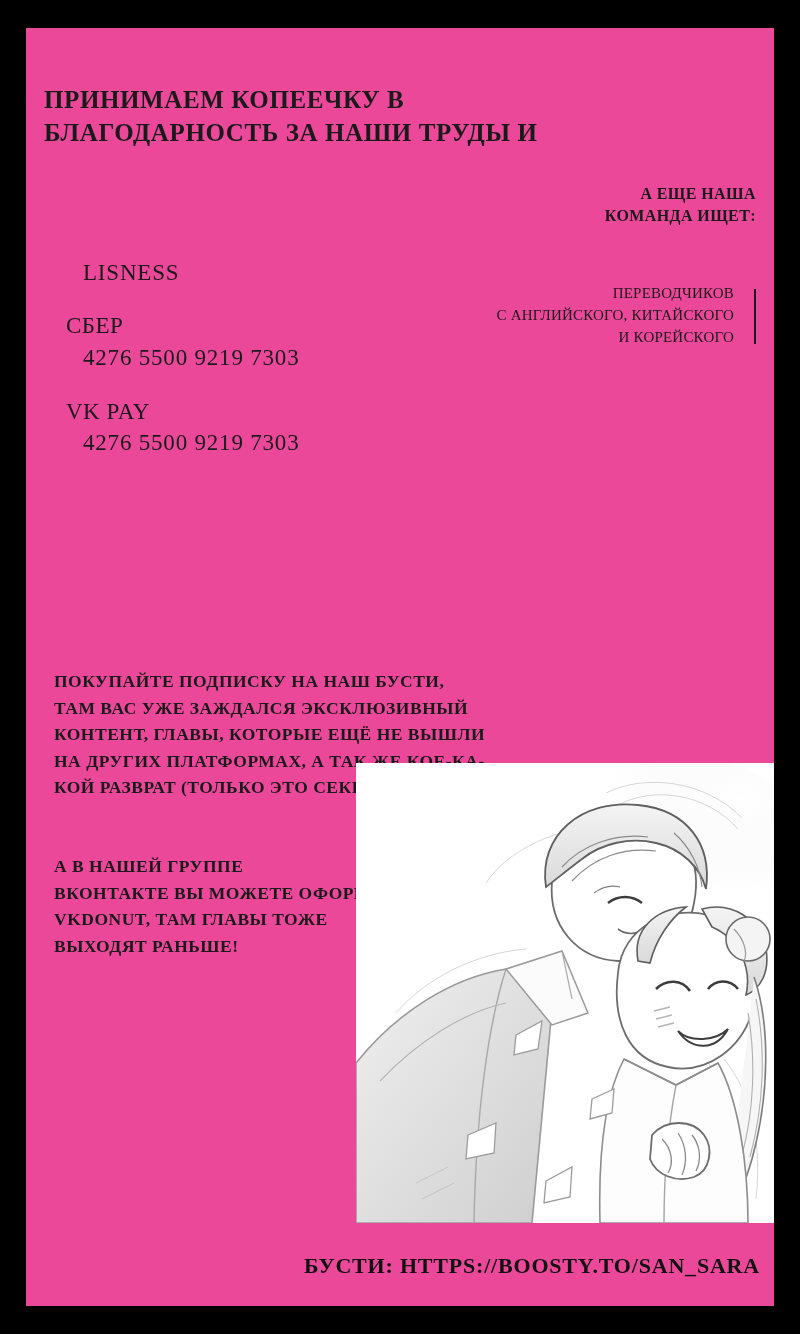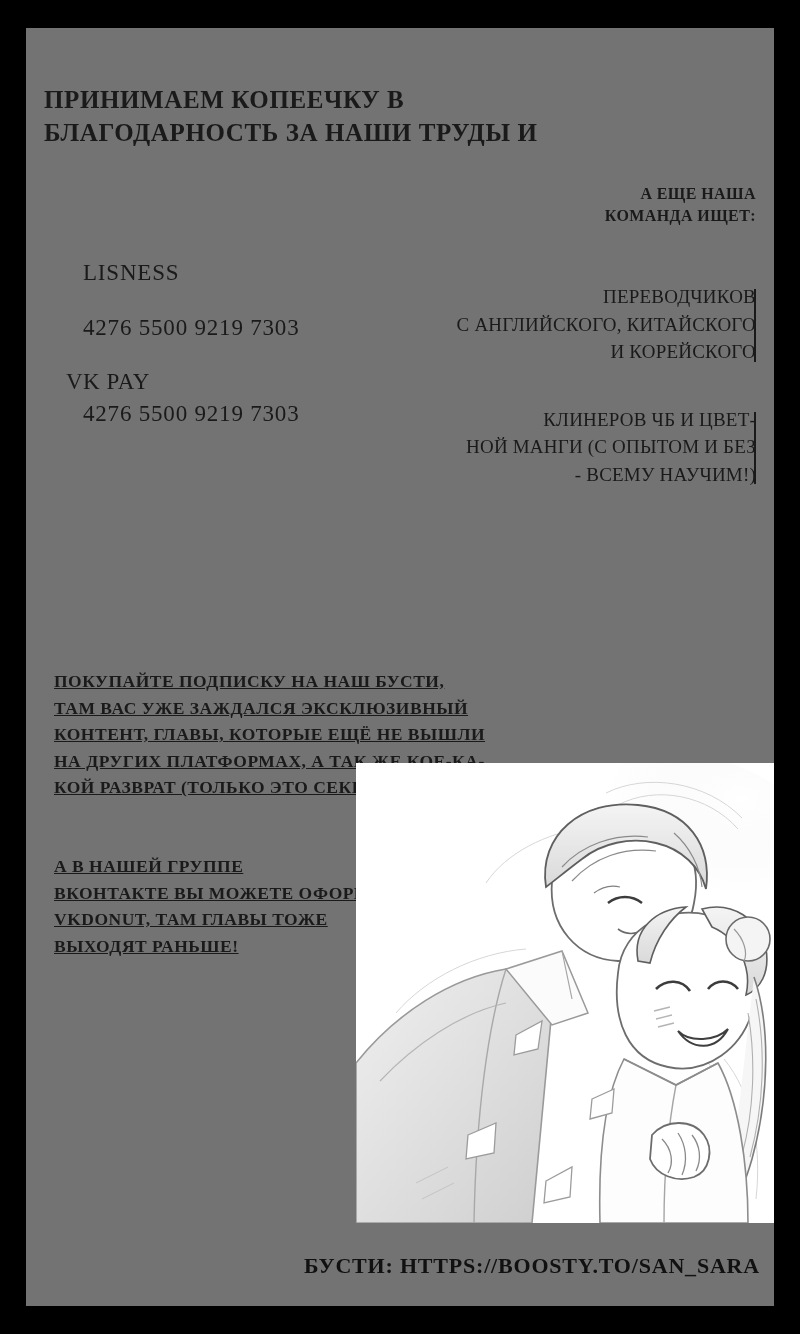--- a/index.html
+++ b/index.html
@@ -19,7 +19,7 @@
     top: 28px;
     width: 748px;
     height: 1278px;
-    background: #737373;
+    background: #ec4899;
     overflow: hidden;
   }
 

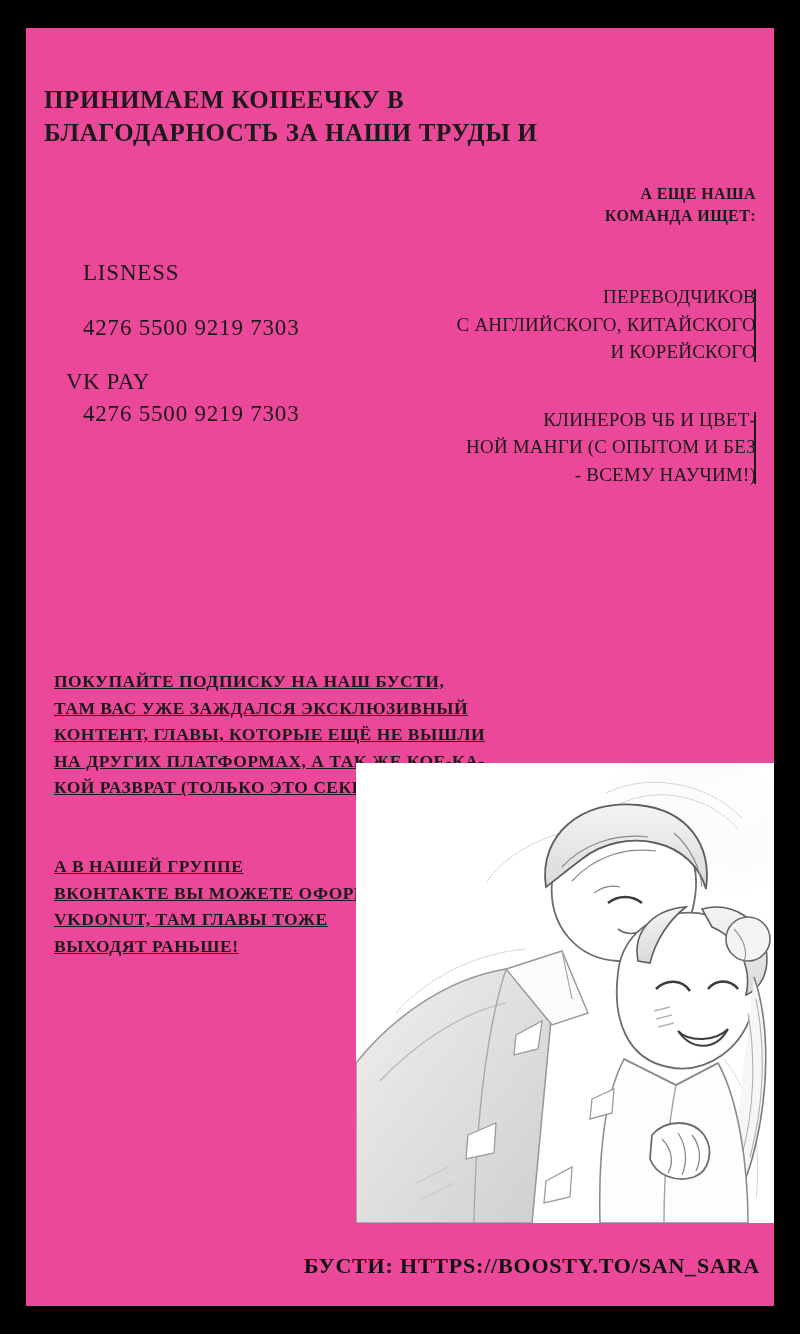--- a/index.html
+++ b/index.html
@@ -66,9 +66,10 @@
   .seek-item {
     position: relative;
     text-align: right;
+    padding-right: 22px;
     margin-bottom: 40px;
     font-family: "Liberation Serif", serif;
-    font-size: 19px;
+    font-size: 15px;
     line-height: 1.45;
     letter-spacing: 0.2px;
     color: #1a1a1a;

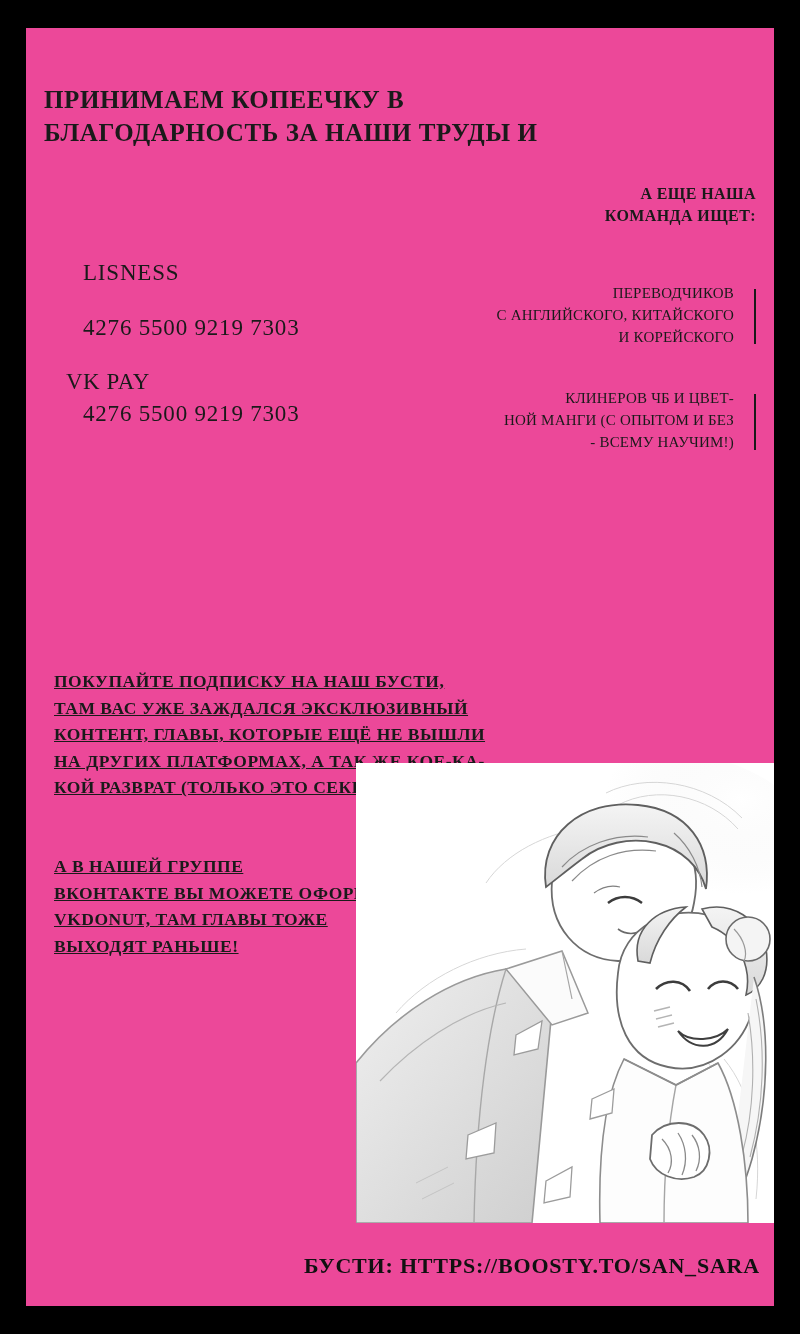--- a/index.html
+++ b/index.html
@@ -195,6 +195,7 @@
 
 
     <div class="pay-group">
+      <div class="pay-label">Сбер</div>
       <div class="pay-value">4276 5500 9219 7303</div>
     </div>
 

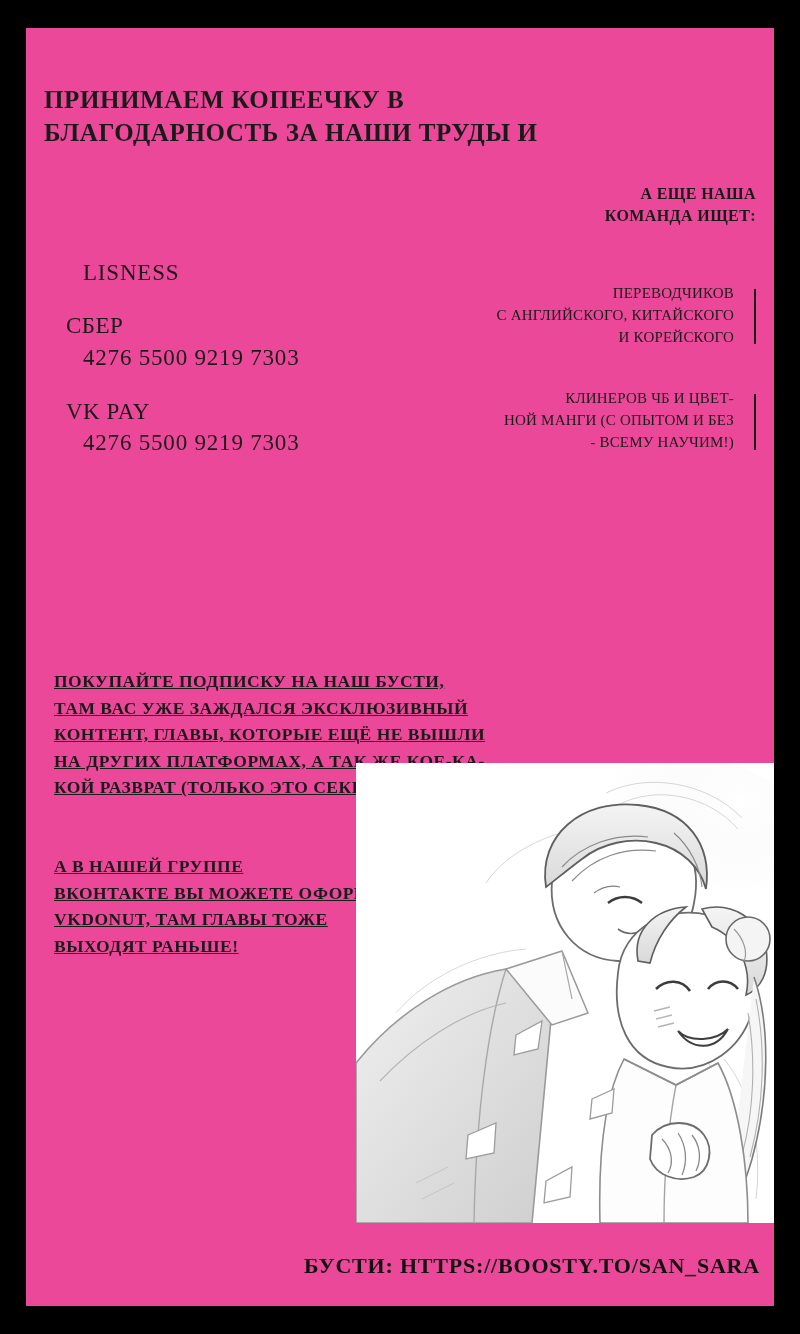--- a/index.html
+++ b/index.html
@@ -177,12 +177,6 @@
       <span class="line">и корейского</span>
     </div>
 
-    <div class="seek-item">
-      <span class="bar"></span>
-      <span class="line">Клинеров ЧБ и цвет-</span>
-      <span class="line">ной манги (с опытом и без</span>
-      <span class="line">- всему научим!)</span>
-    </div>
 
 
   </div>

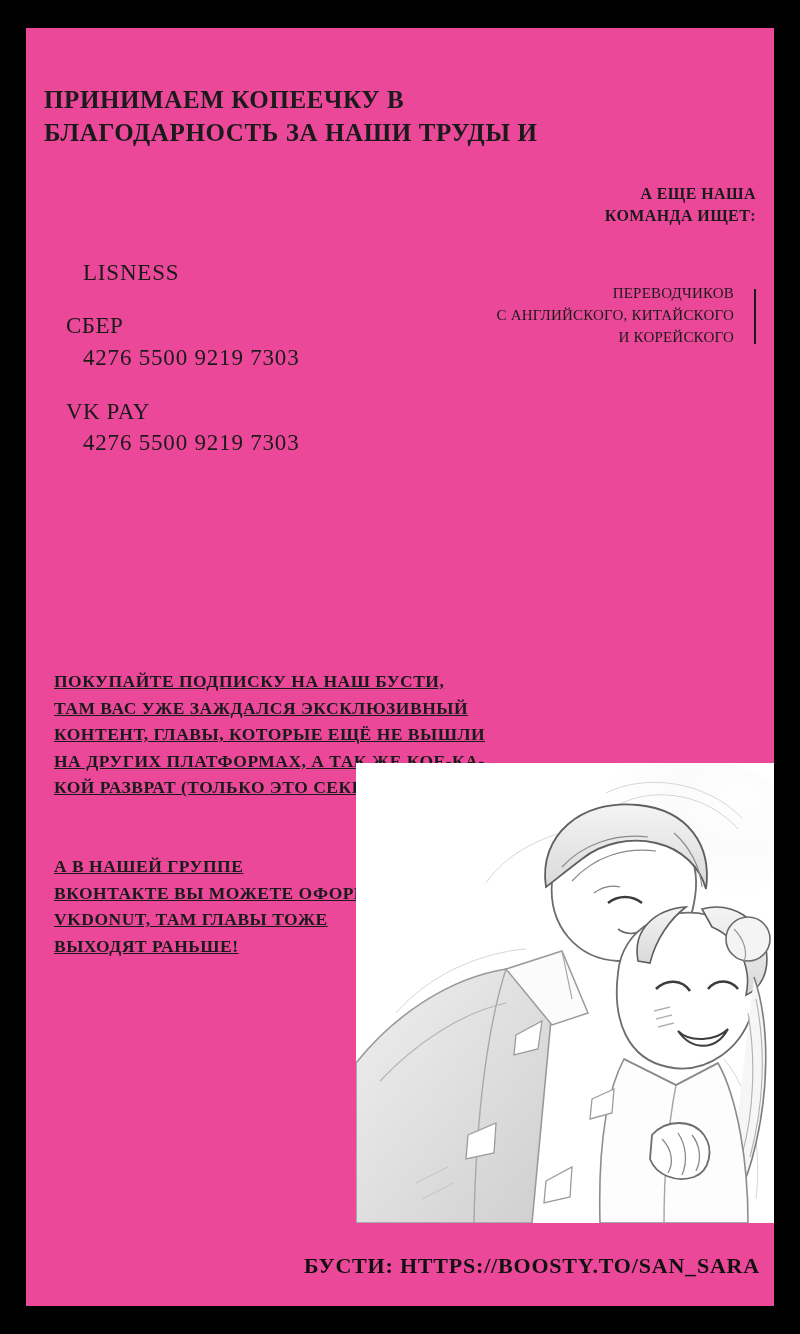--- a/index.html
+++ b/index.html
@@ -122,7 +122,7 @@
     color: #1a1a1a;
     text-transform: uppercase;
   }
-  .para div { white-space: nowrap; text-decoration: underline; }
+  .para div { white-space: nowrap; }
   #boosty-para { left: 28px; top: 640px; width: 440px; }
   #vk-para { left: 28px; top: 825px; width: 400px; }
 

